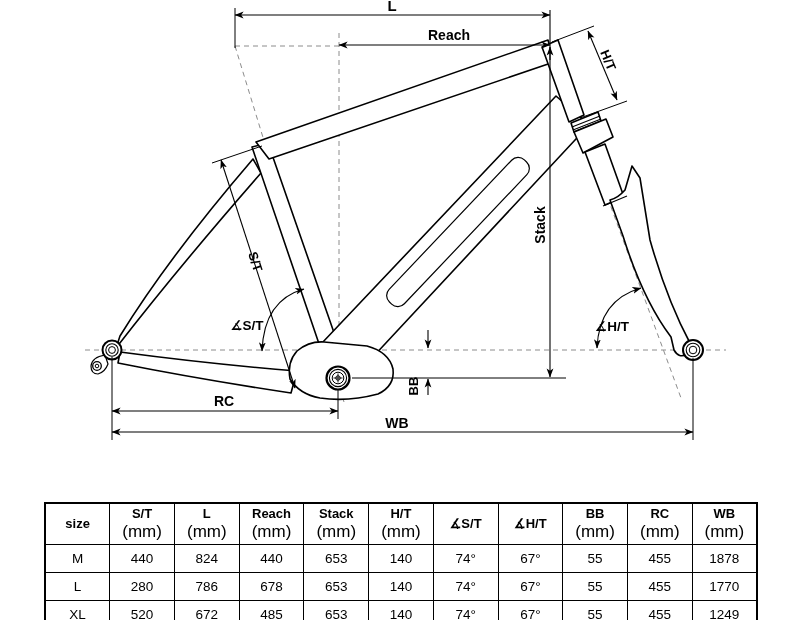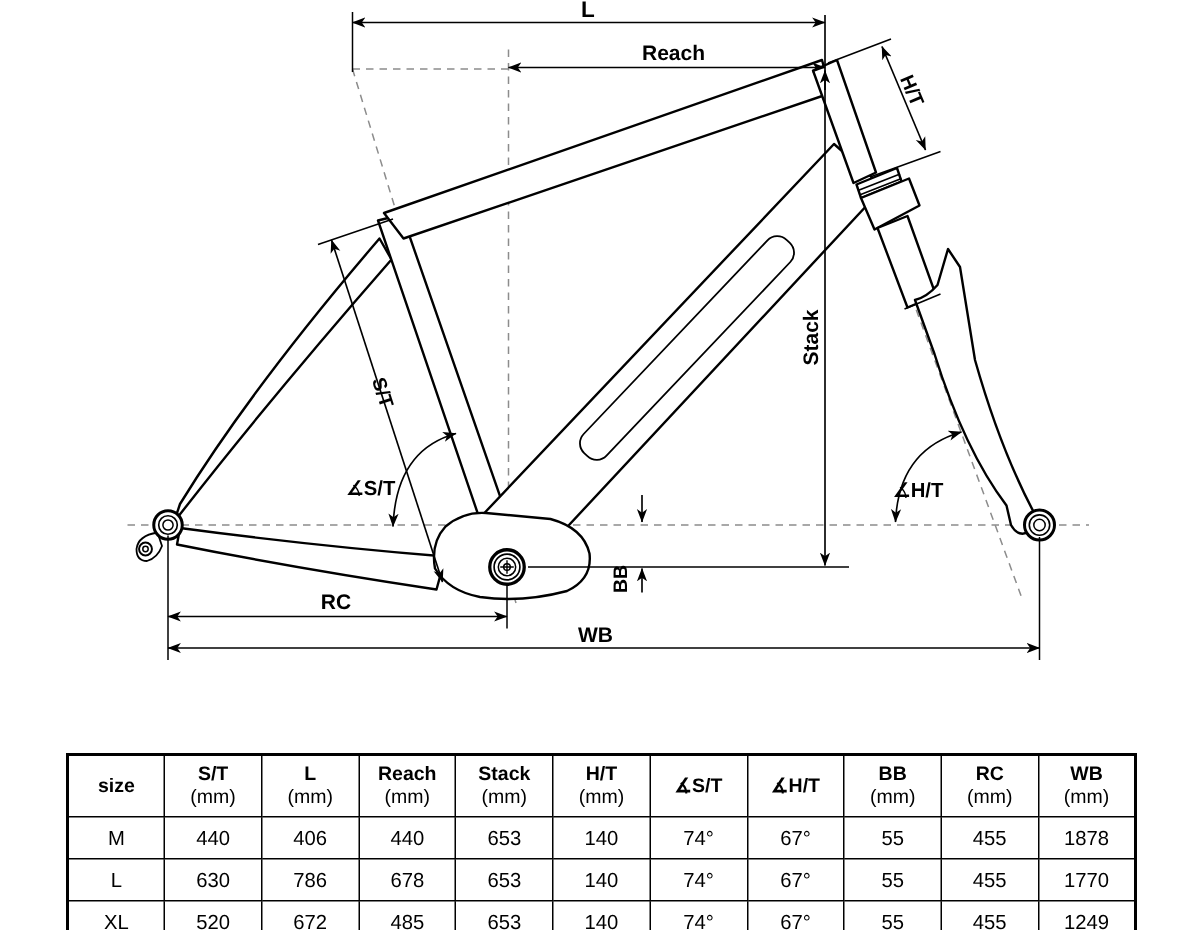--- a/index.html
+++ b/index.html
@@ -17,7 +17,7 @@
              table-layout:fixed;border:2px solid #000;background:#fff;}
   .geo-table th,.geo-table td{border:1px solid #000;text-align:center;vertical-align:middle;padding:0;}
   .geo-table thead th{height:40px;font-size:13px;font-weight:bold;line-height:1.15;}
-  .geo-table .u{display:block;font-weight:normal;font-size:13px;}
+  .geo-table .u{display:block;font-weight:normal;font-size:17px;}
   .geo-table .u:empty{display:none;}
   .geo-table tbody td{height:27px;font-size:13.5px;font-weight:normal;}
 </style>

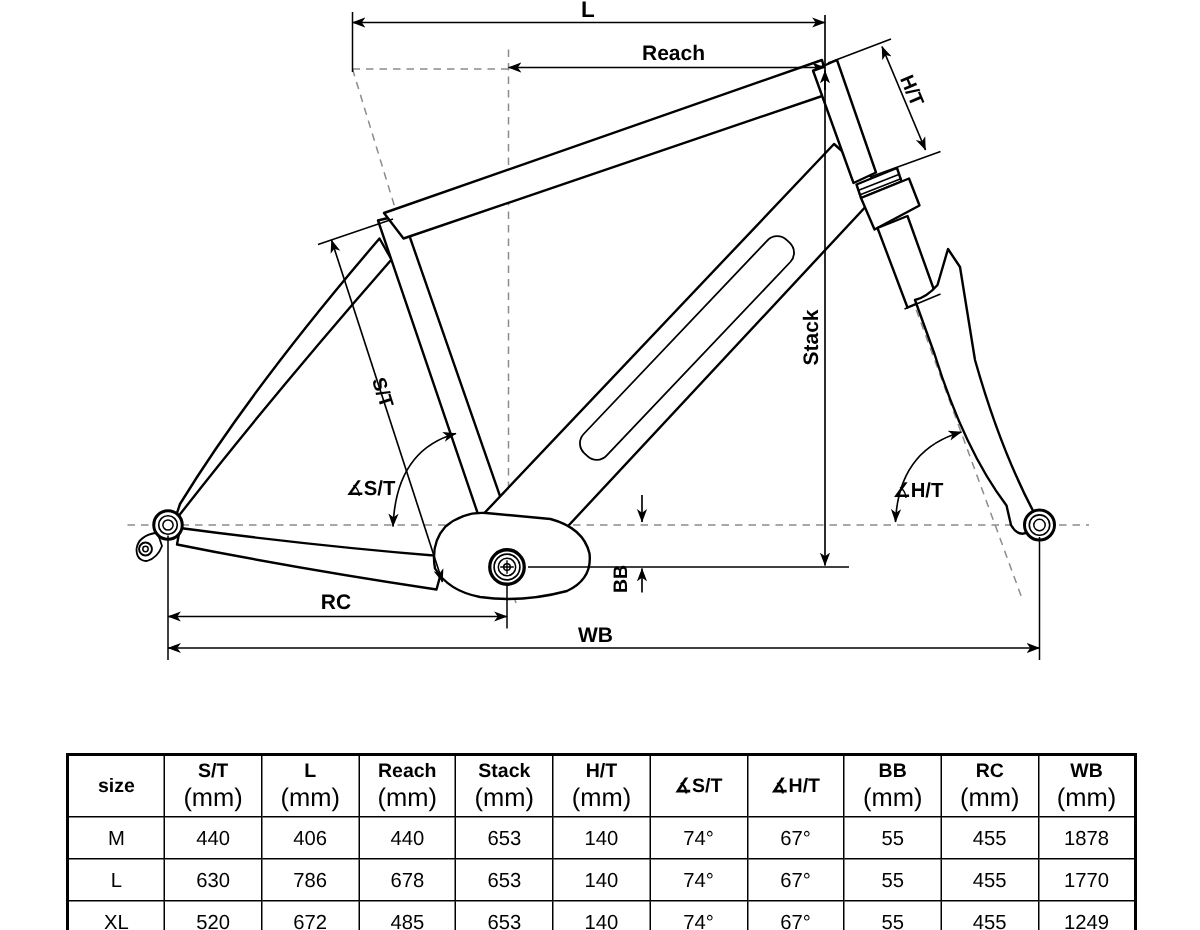--- a/index.html
+++ b/index.html
@@ -158,7 +158,7 @@
       <tr>
         <td>M</td>
         <td>440</td>
-        <td>406</td>
+        <td>824</td>
         <td>440</td>
         <td>653</td>
         <td>140</td>

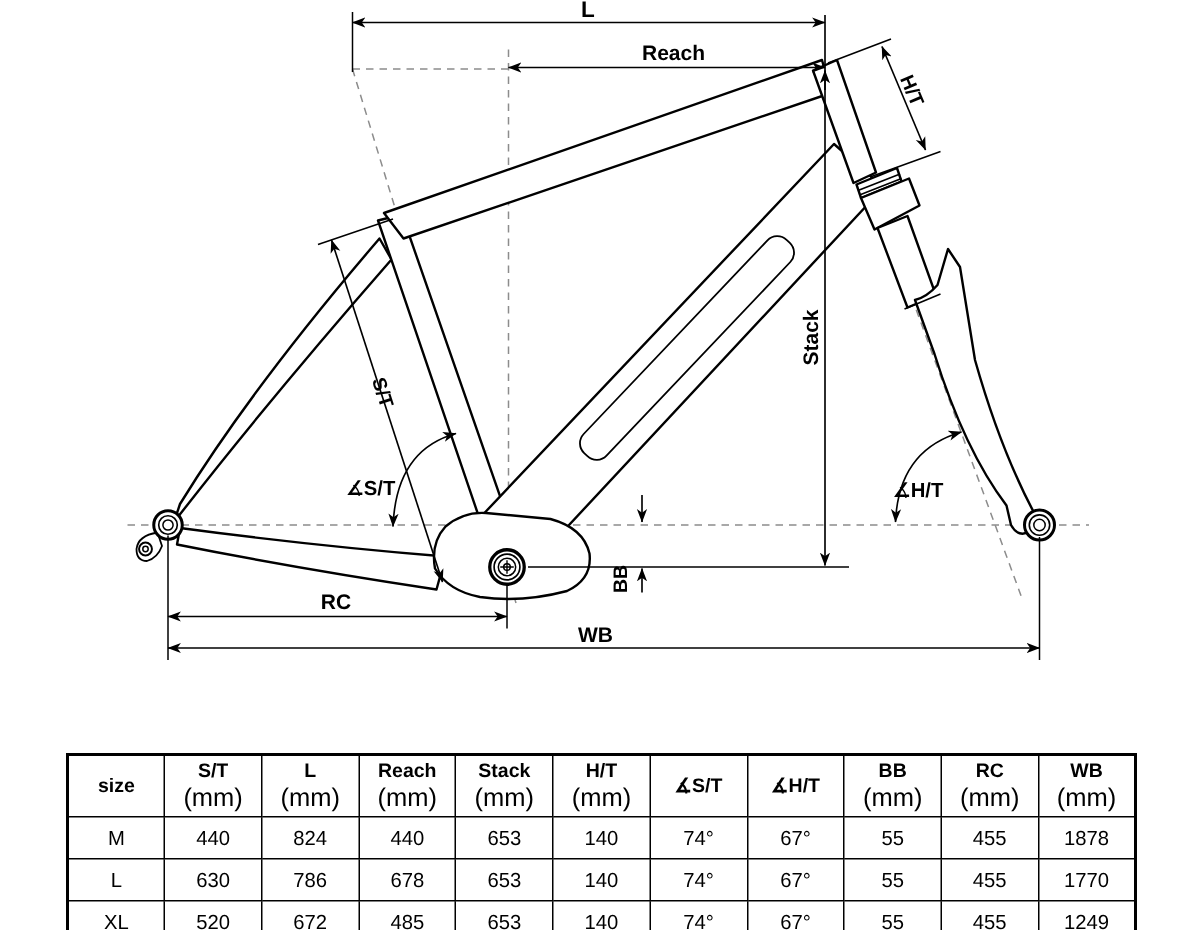--- a/index.html
+++ b/index.html
@@ -170,7 +170,7 @@
       </tr>
       <tr>
         <td>L</td>
-        <td>630</td>
+        <td>280</td>
         <td>786</td>
         <td>678</td>
         <td>653</td>

